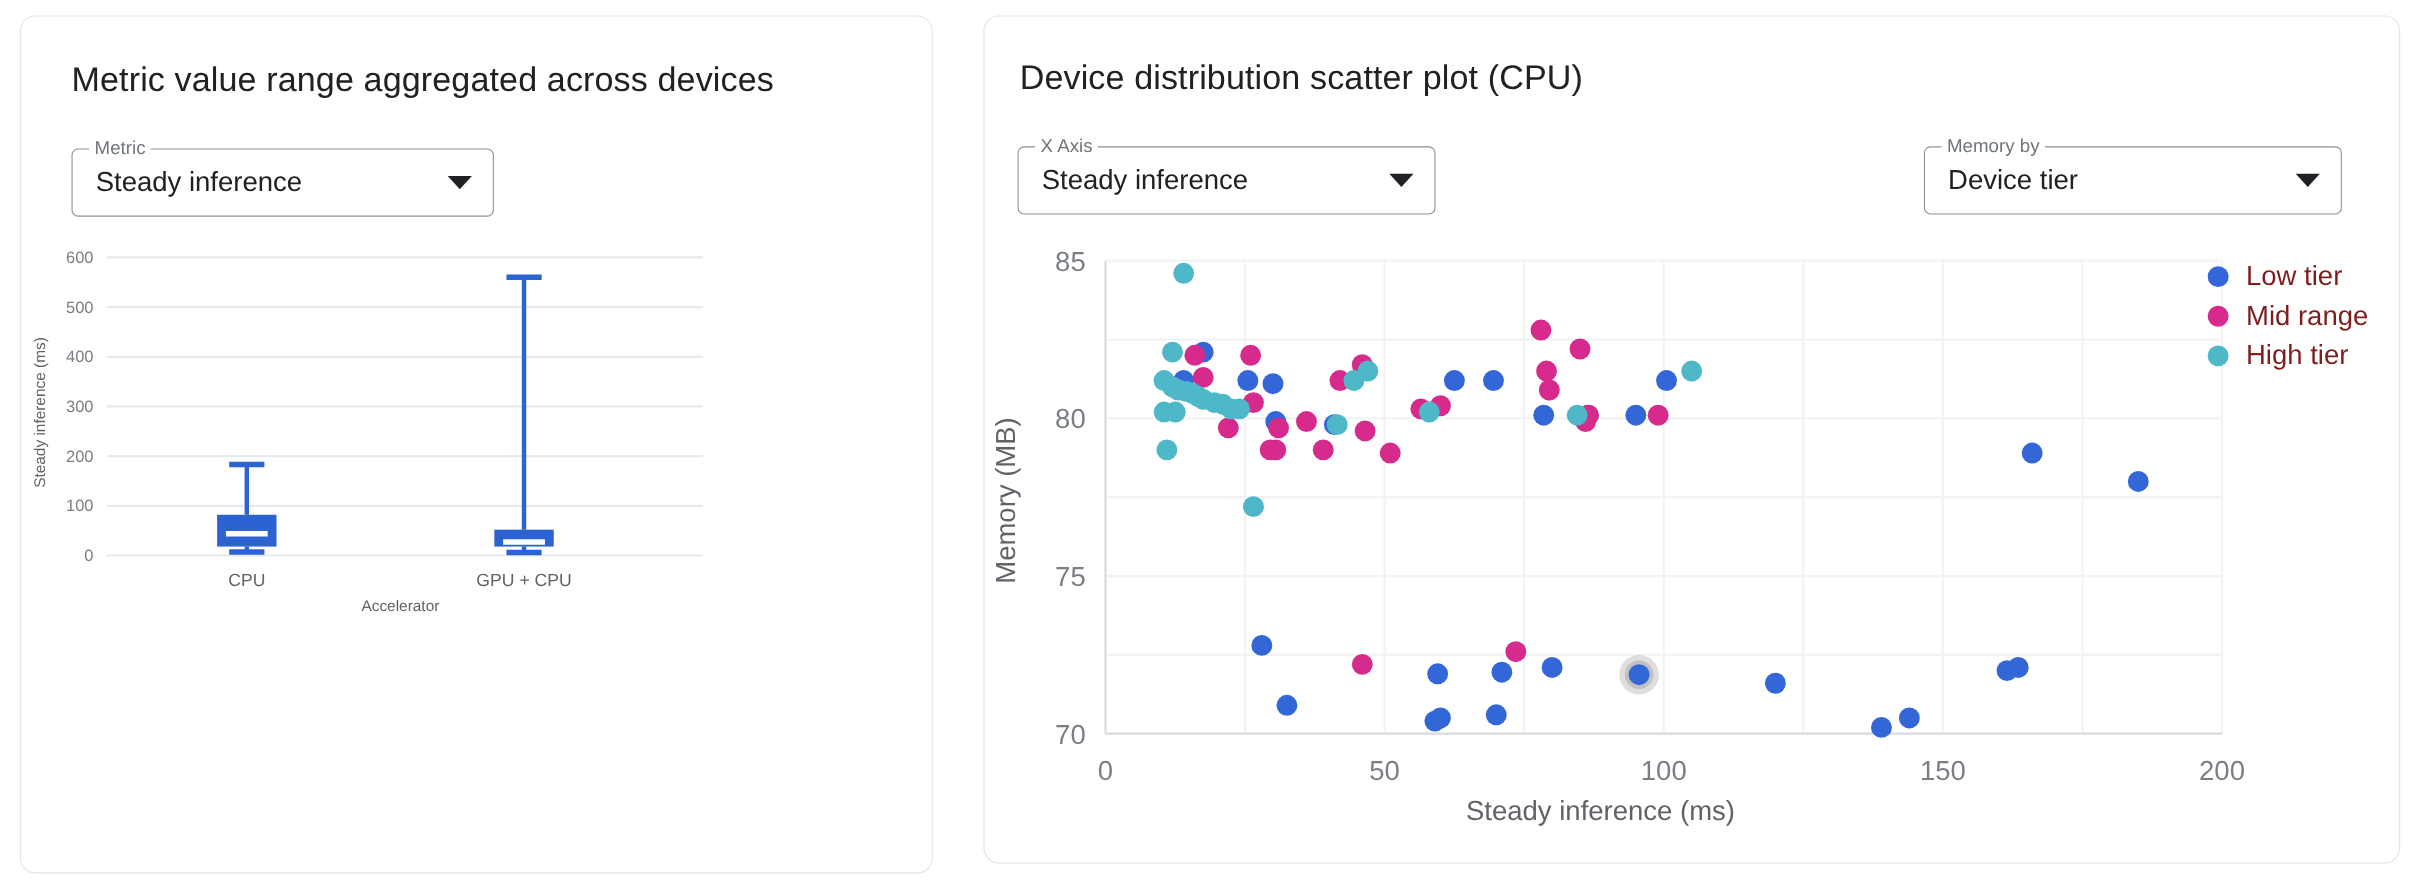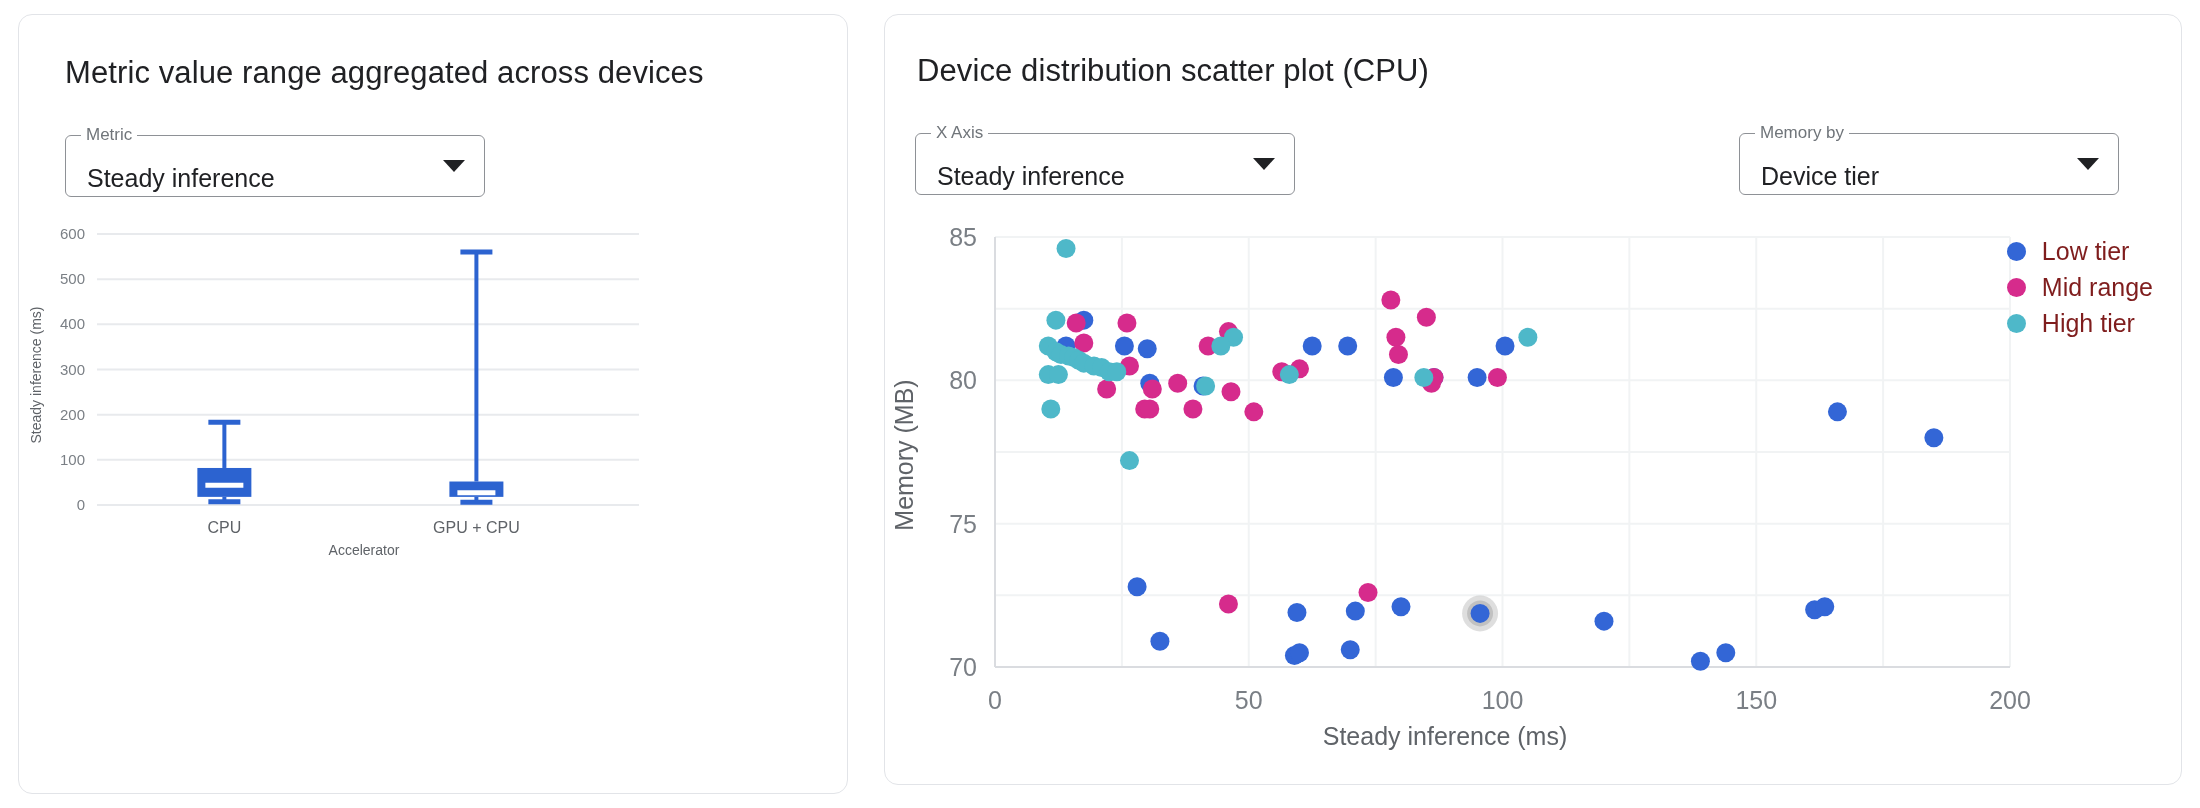--- a/index.html
+++ b/index.html
@@ -8,7 +8,7 @@
     font-family:"Liberation Sans", sans-serif;
     -webkit-font-smoothing:antialiased;
   }
-  .page{position:relative;width:2200px;height:808px;display:flex;gap:36px;padding:14px 18px;box-sizing:border-box;}
+  .page{position:relative;width:2200px;height:808px;display:flex;gap:46px;padding:14px 18px;box-sizing:border-box;}
 
   .card{
     background:#fff;border:1px solid #e2e4e8;border-radius:14px;

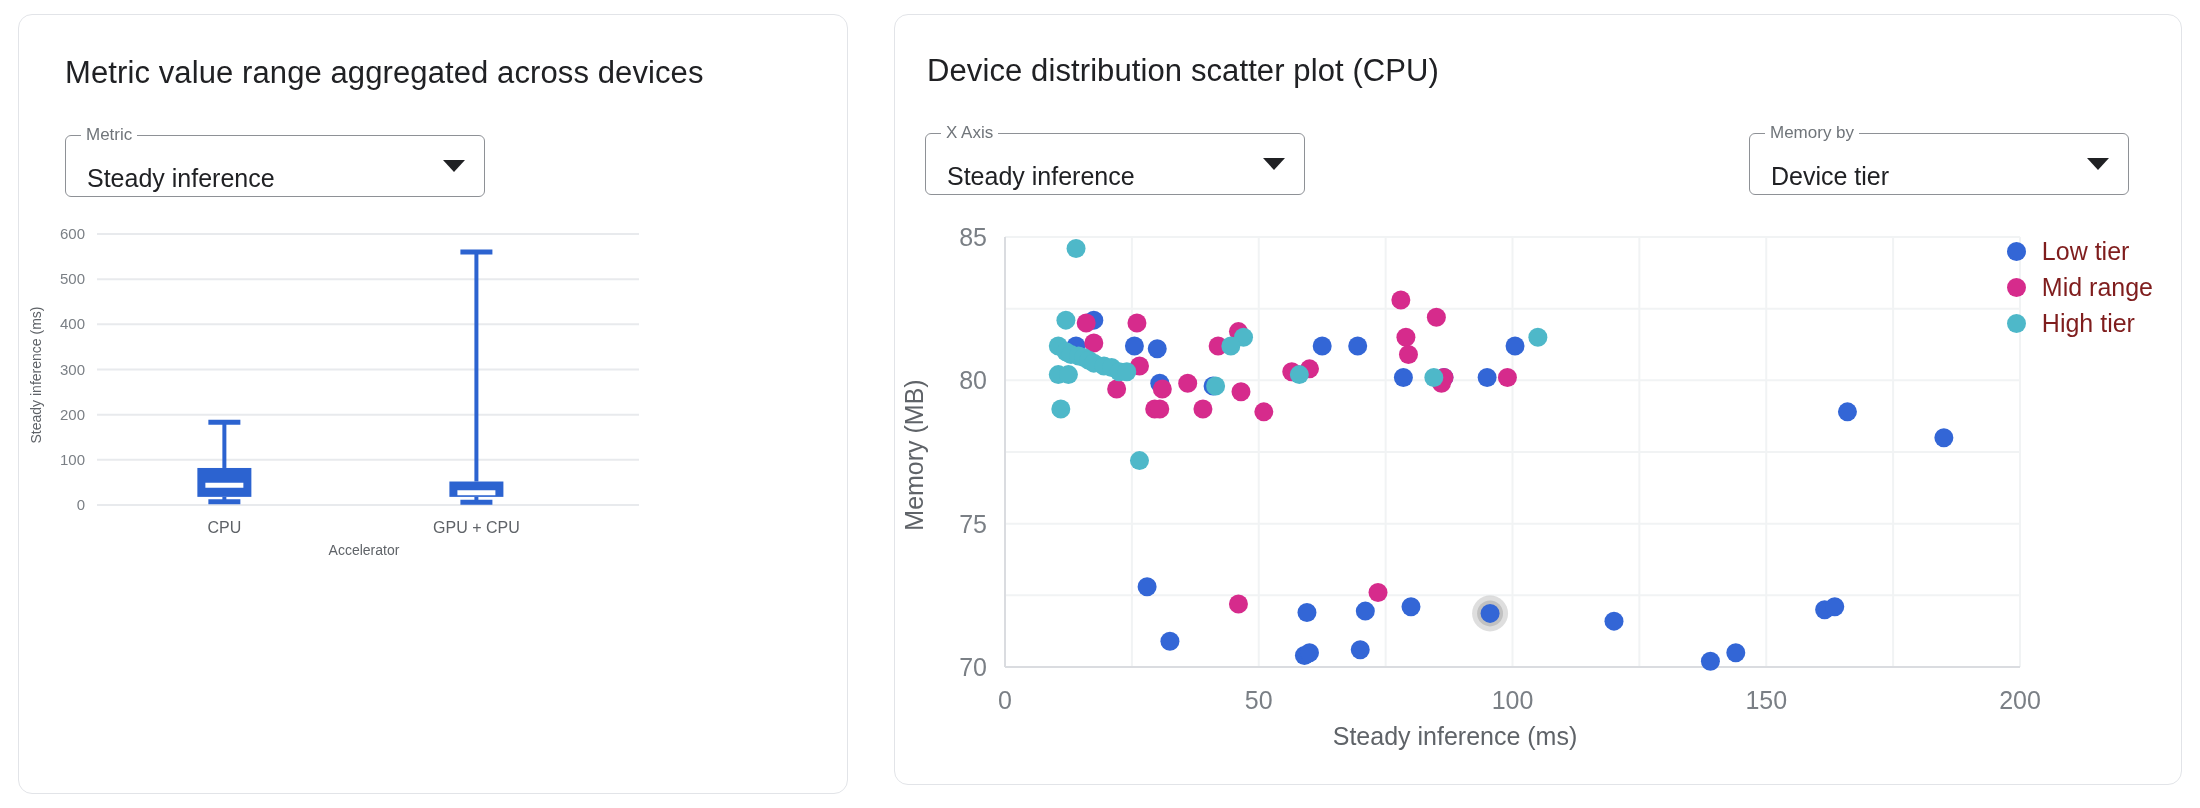--- a/index.html
+++ b/index.html
@@ -43,7 +43,7 @@
     border-top:12px solid #202124;
   }
 
-  .sel-metric{left:46px;top:120px;width:420px;}
+  .sel-metric{left:46px;top:120px;width:384px;}
   .sel-x{left:30px;top:118px;width:380px;padding-left:36px;}
   .sel-y{left:442px;top:118px;width:380px;}
   .sel-g{left:854px;top:118px;width:380px;}

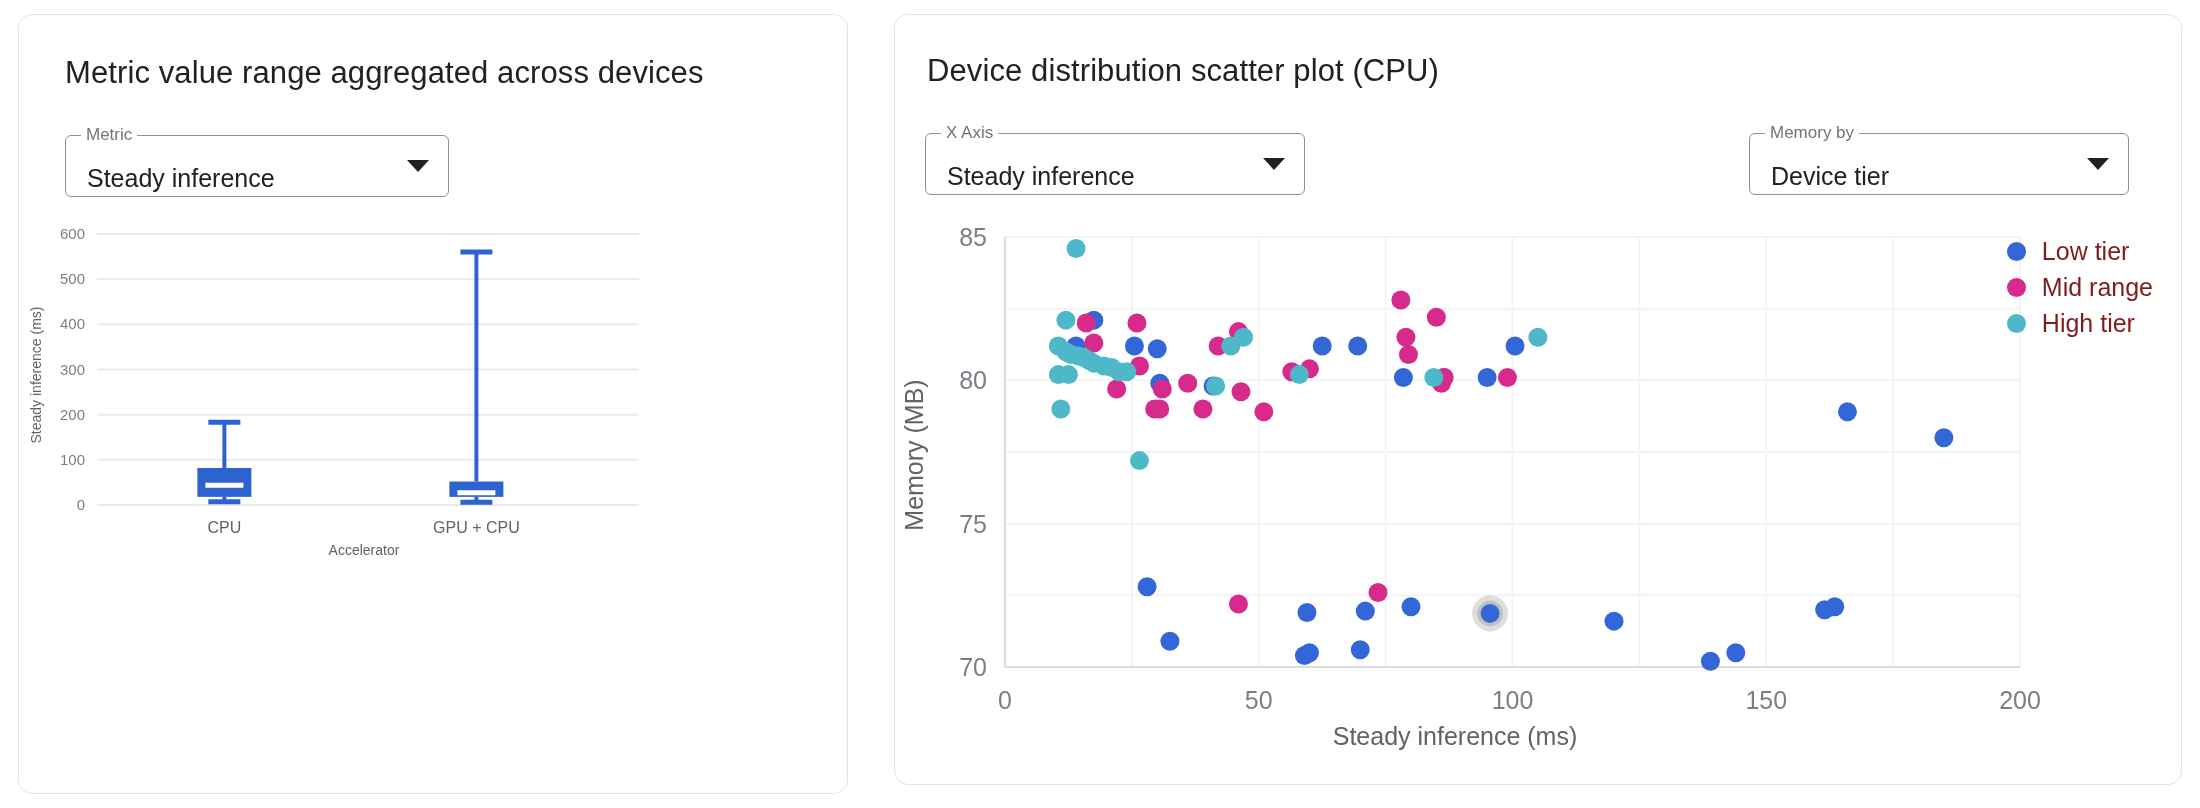--- a/index.html
+++ b/index.html
@@ -35,7 +35,7 @@
   }
   .mselect .value{
     position:absolute;left:22px;top:50%;transform:translateY(-50%);
-    font-size:25px;color:#202124;white-space:nowrap;margin-top:12px;
+    font-size:25px;color:#202124;white-space:nowrap;
   }
   .mselect .caret{
     position:absolute;right:20px;top:50%;transform:translateY(-50%);

